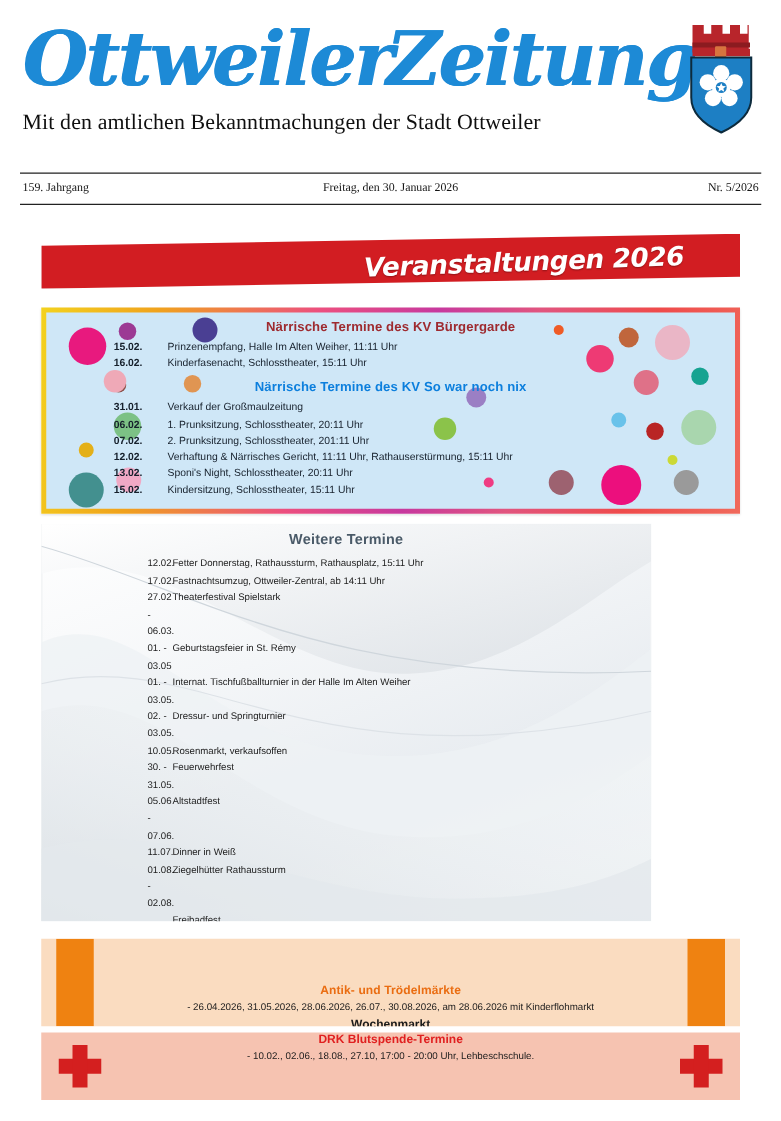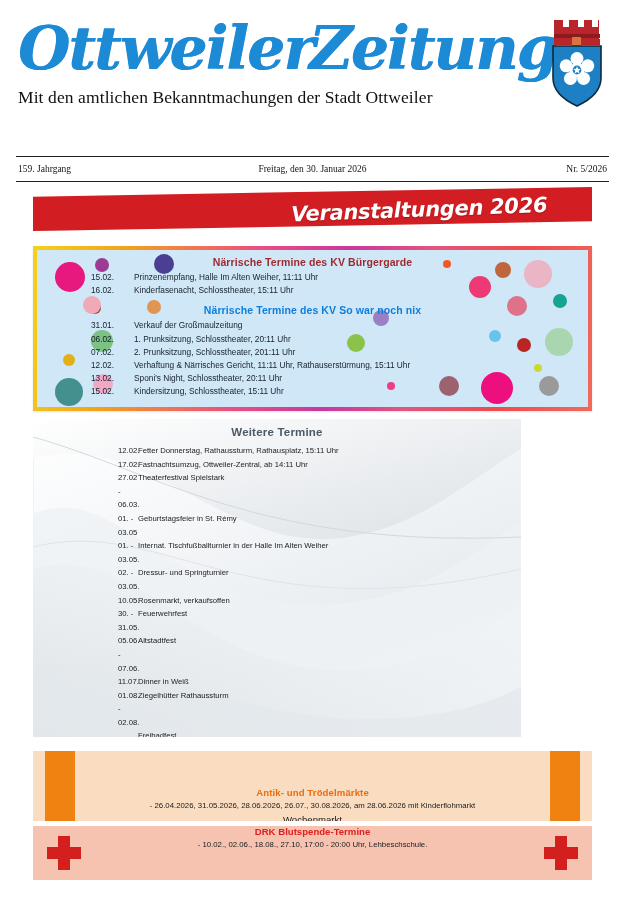--- a/index.html
+++ b/index.html
@@ -39,7 +39,7 @@
 
   
   .issuebar {
-    position:absolute; left:16px; right:16px; top:156px; height:26px;
+    position:absolute; left:16px; right:16px; top:138px; height:26px;
     border-top:1.4px solid #222; border-bottom:1.4px solid #222;
     display:flex; align-items:center;
     font-family:"Liberation Serif", serif;

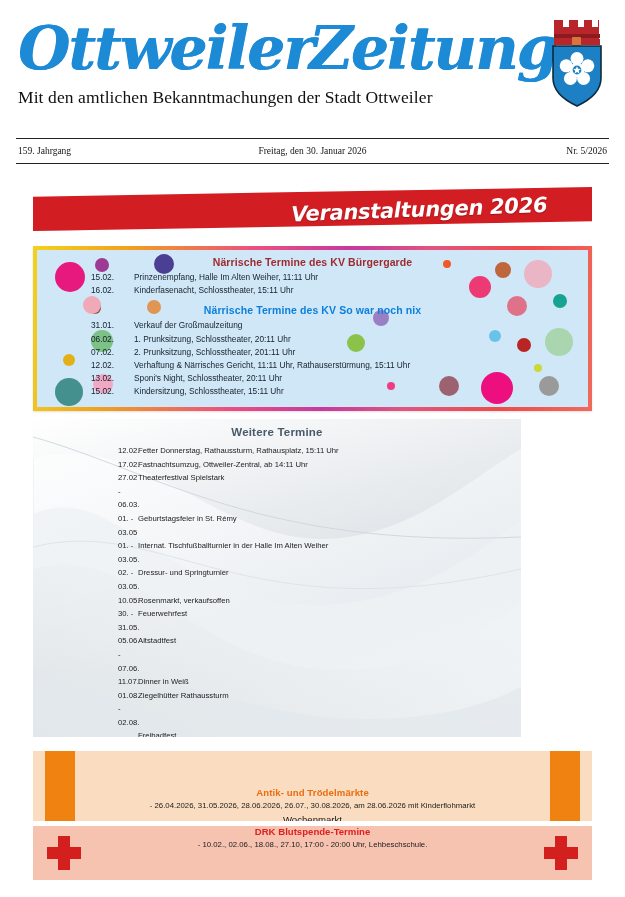--- a/index.html
+++ b/index.html
@@ -92,7 +92,7 @@
   .fa-head.one { color:#9e2a2f; margin-top:6px; }
   .fa-head.two { color:#0c7fdd; margin-top:7px; }
   .fa-row { position:relative; z-index:3; display:flex; font-size:8.3px; line-height:13.2px; color:#16202c; }
-  .fa-row .d { width:97px; text-align:right; padding-right:20px; flex:none; }
+  .fa-row .d { width:97px; text-align:right; padding-right:20px; flex:none;font-weight:bold; }
   .fa-row .t { flex:1; }
   .fa-list { margin-top:3px; }
 

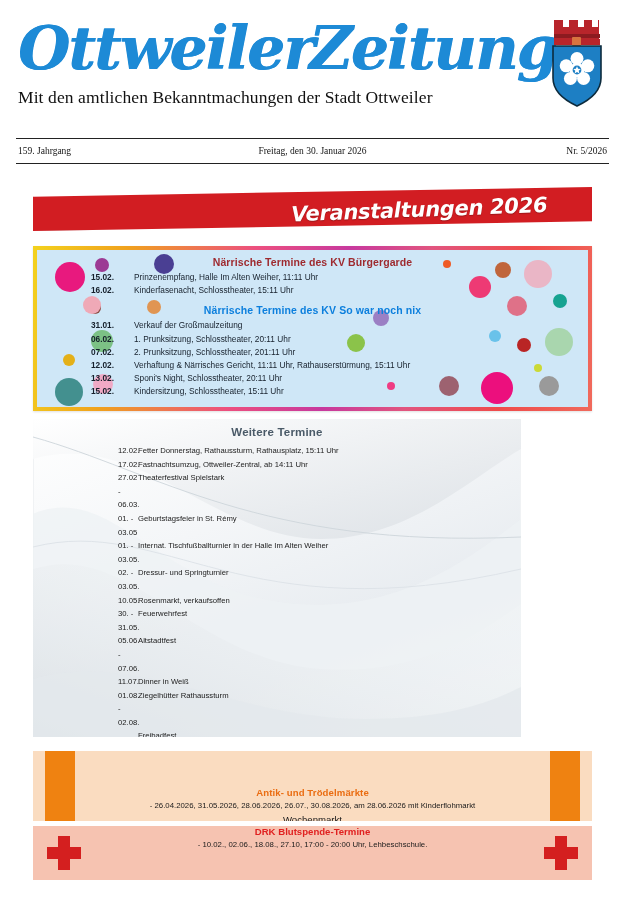--- a/index.html
+++ b/index.html
@@ -128,7 +128,7 @@
   .mk-body { position:relative; z-index:3; text-align:center; padding-top:4px;margin-top:32px; }
   .mk-h1 { font-size:9.6px; font-weight:700; color:#ea6d12; letter-spacing:0.1px; }
   .mk-line { font-size:7.8px; color:#1b1b1b; margin-top:3px; }
-  .mk-h2 { font-size:9.6px; font-weight:400; color:#1a1a1a; margin-top:4px; }
+  .mk-h2 { font-size:9.6px; font-weight:700; color:#1a1a1a; margin-top:4px; }
   .mk-line2 { font-size:7.8px; color:#1b1b1b; margin-top:3px; text-align:left; padding-left:78px; }
 
   

